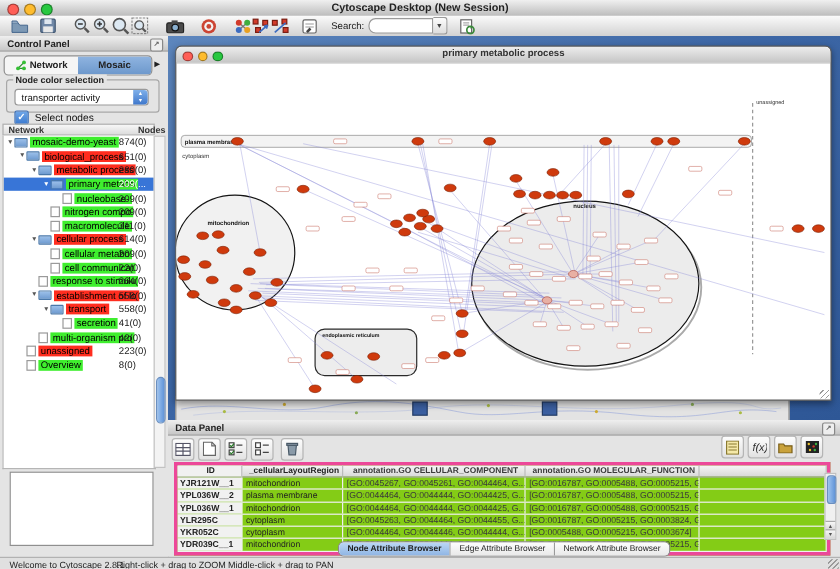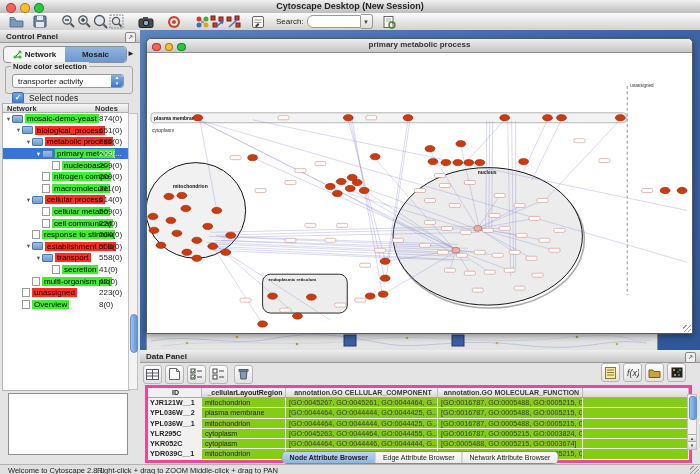--- a/index.html
+++ b/index.html
@@ -47,7 +47,7 @@
   #tree-header{left:2px;top:73px;width:127px;height:10px;background:linear-gradient(#f7f7f7,#dcdcdc);
     border:1px solid #b0b0b0;box-sizing:border-box;font-size:7.5px;font-weight:bold;color:#333;}
   #tree-header .th1{position:absolute;left:4px;top:0;line-height:9px;}
-  #tree-header .th2{position:absolute;left:92px;top:0;line-height:9px;}
+  #tree-header .th2{position:absolute;left:112px;top:0;line-height:9px;}
   #tree{left:2px;top:83px;width:126px;height:277px;background:#fff;border:1px solid #b5b5b5;border-top:none;overflow:hidden;}
   .trow{position:relative;height:11.6px;display:flex;align-items:center;font-size:8px;white-space:nowrap;}
   .trow.sel{background:#3875d7;}

